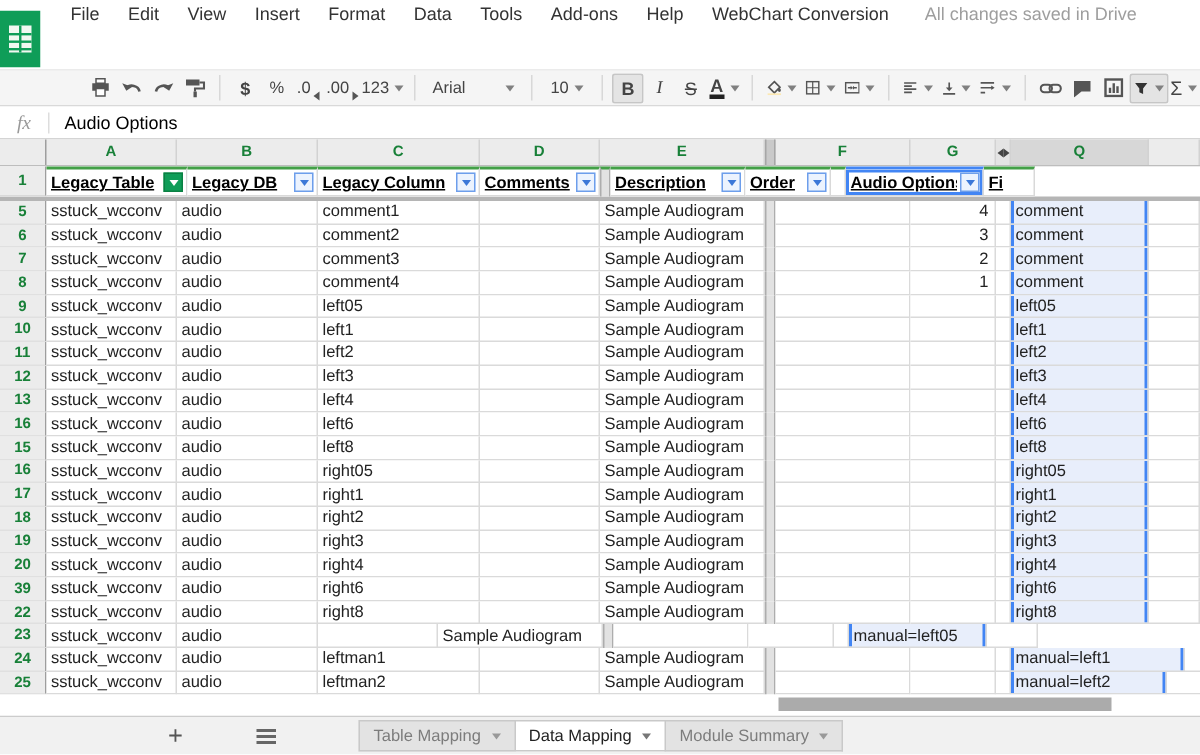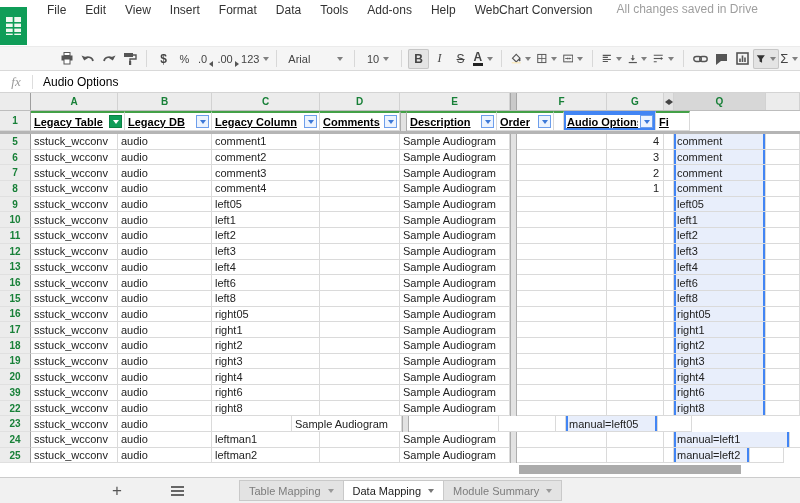--- a/index.html
+++ b/index.html
@@ -601,7 +601,7 @@
           <div class="cell" style="width: 90px;"></div>
           <div class="cell right" style="width: 57px;"></div>
           <div class="cell hstrip" style="width: 10px;"></div>
-          <div class="cell sel" style="width: 76px;">manual=left2</div>
+          <div class="cell sel" style="width: 104px;">manual=left2</div>
           <div class="cell" style="width: 34px;"></div>
         </div>
       </div>

